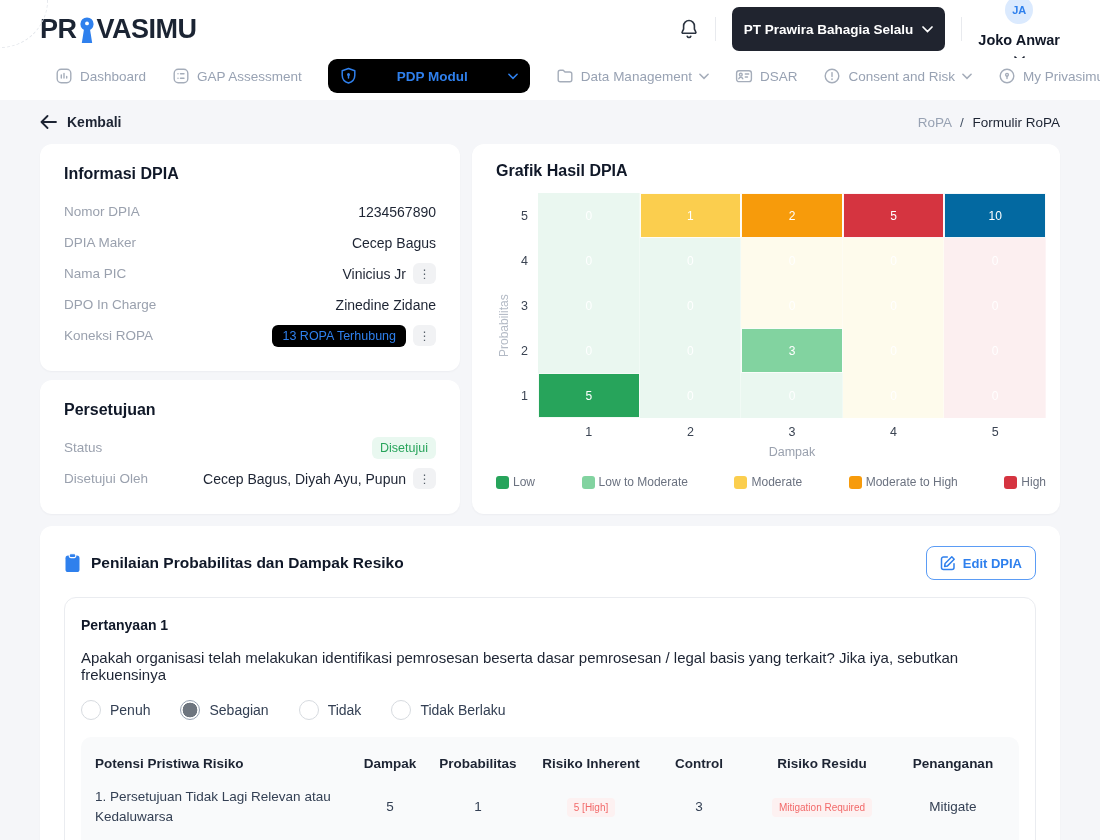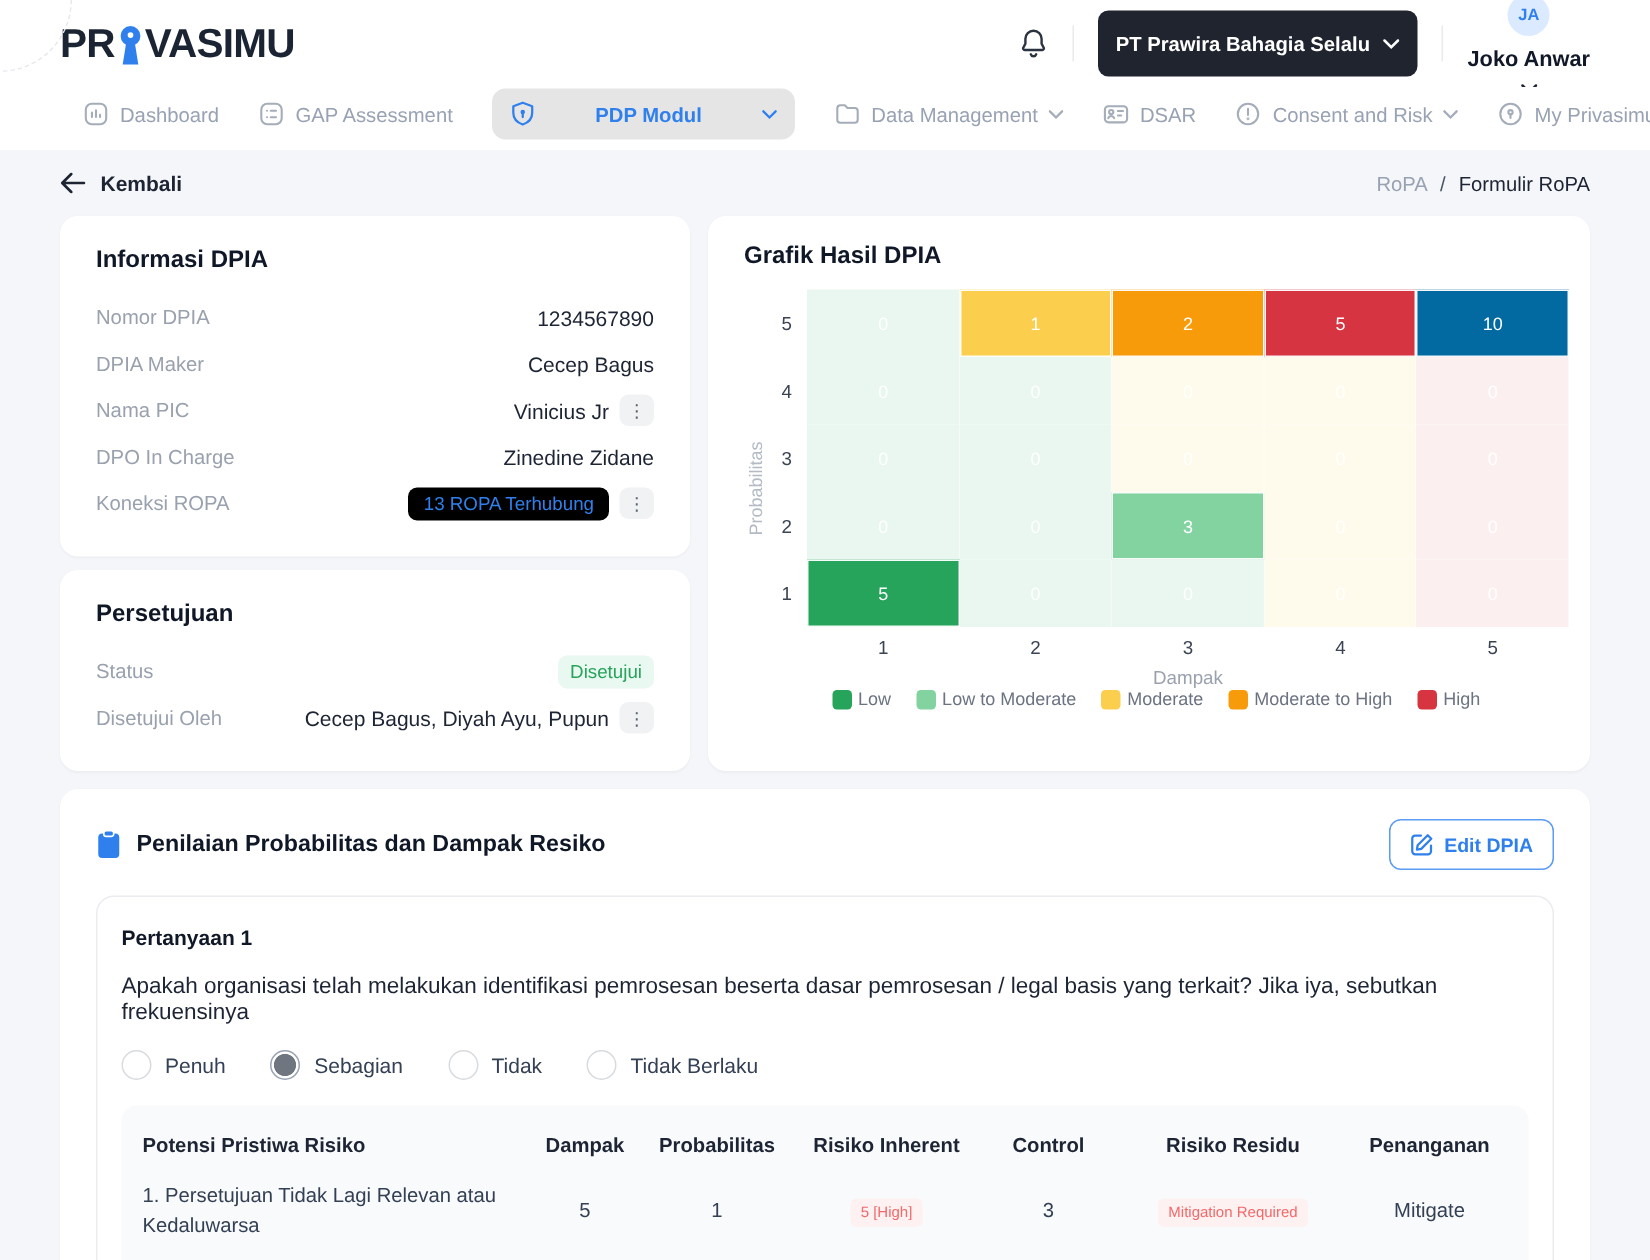--- a/index.html
+++ b/index.html
@@ -32,7 +32,7 @@
   .nav-item{ display:flex; align-items:center; gap:7px; color:#98A2B3;
     font-size:13.5px; cursor:pointer; white-space:nowrap;}
   .nav-item svg{ flex:none;}
-  .nav-item.active{ background:#e5e5e5; color:#2F80ED; padding:8px 12px; border-radius:9px; font-weight:600;gap:40px;}
+  .nav-item.active{ background:#000000; color:#2F80ED; padding:8px 12px; border-radius:9px; font-weight:600;gap:40px;}
   
   .content{ padding:14px 40px 0 40px;}
   .pagebar{ display:flex; justify-content:space-between; align-items:center; margin-bottom:14px;}

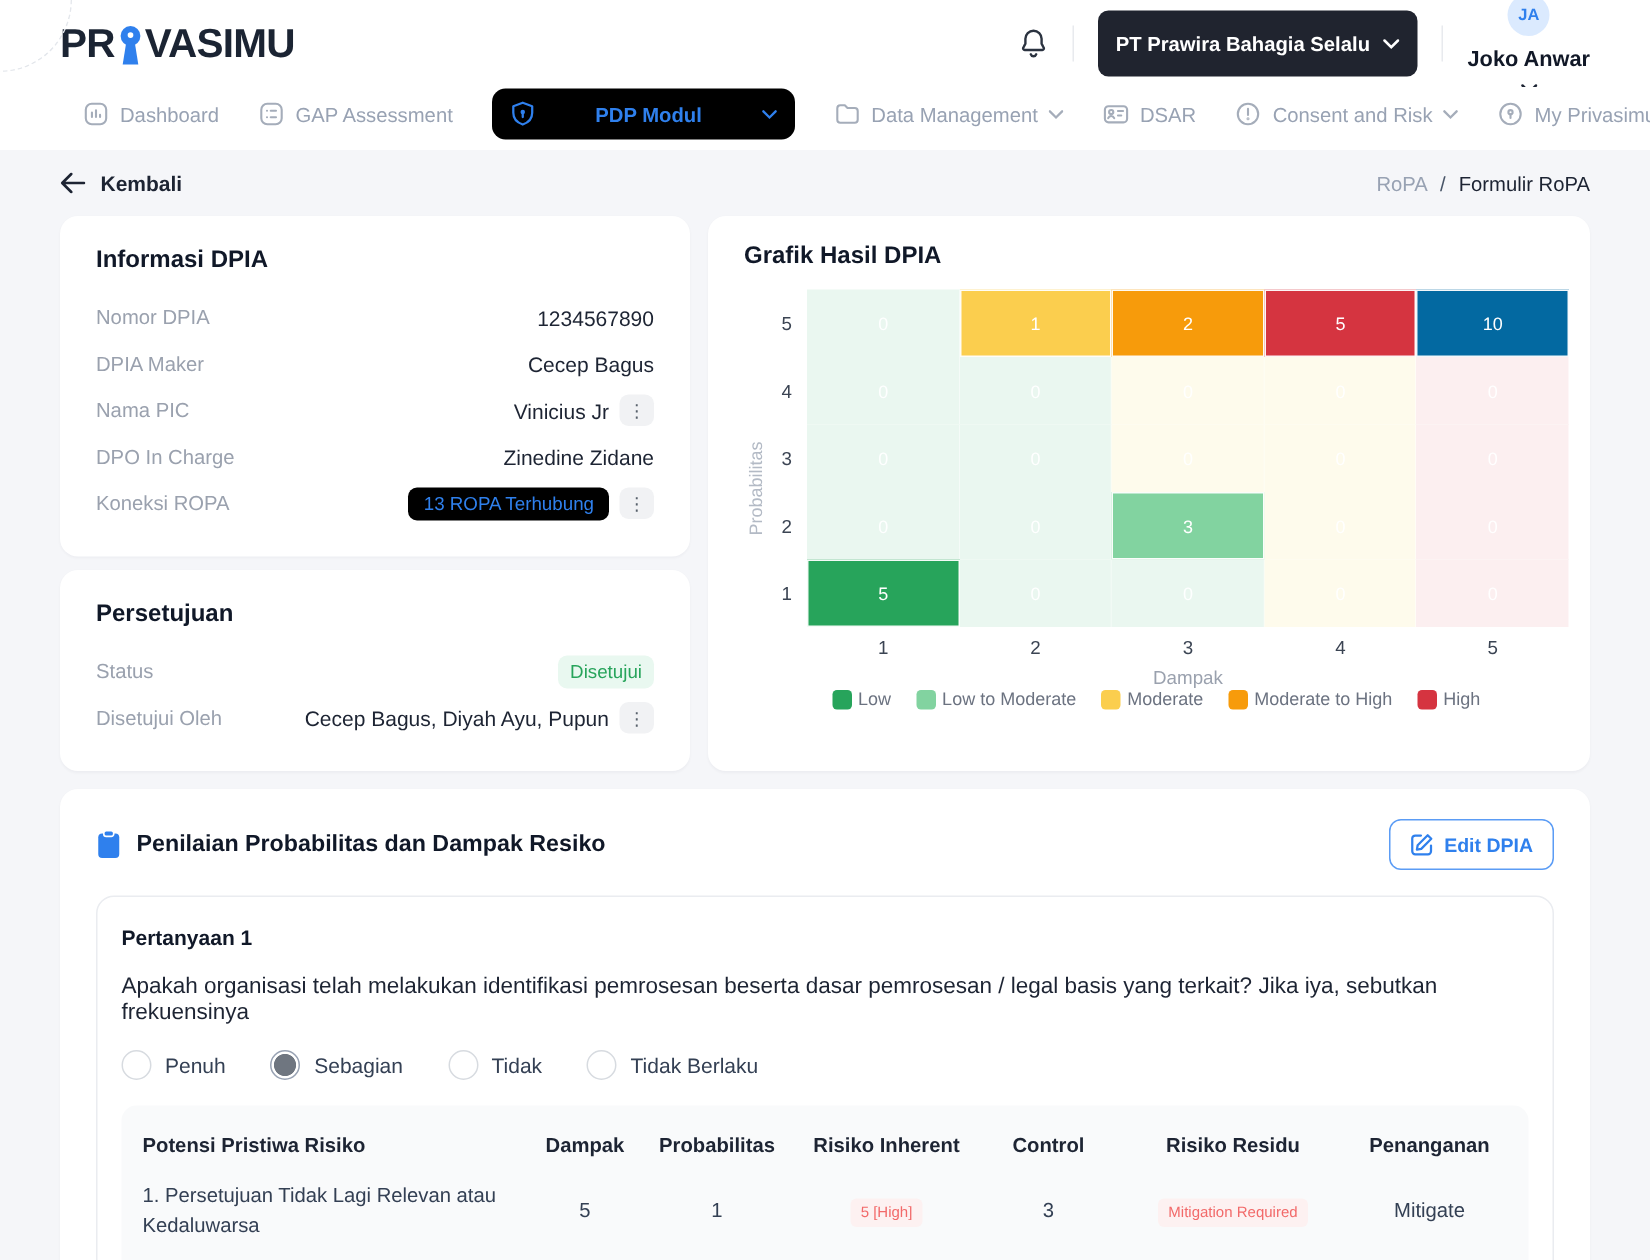--- a/index.html
+++ b/index.html
@@ -75,7 +75,7 @@
   .xticks{ display:grid; grid-template-columns:repeat(5,1fr); margin-top:7px;}
   .xtick{ text-align:center; font-size:12.5px; color:#3B4453;}
   .xlabel{ text-align:center; font-size:12.5px; color:#9AA1AE; margin-top:6px;}
-  .legend{ display:flex; justify-content:center; gap:17px; }
+  .legend{ display:flex; justify-content:space-between; gap:28px; margin-top:16px;}
   .lg-item{ display:flex; align-items:center; gap:4px;}
   .lg-swatch{ width:13px; height:13px; border-radius:3px;}
   .lg-label{ font-size:12px; color:#6B7280;}

